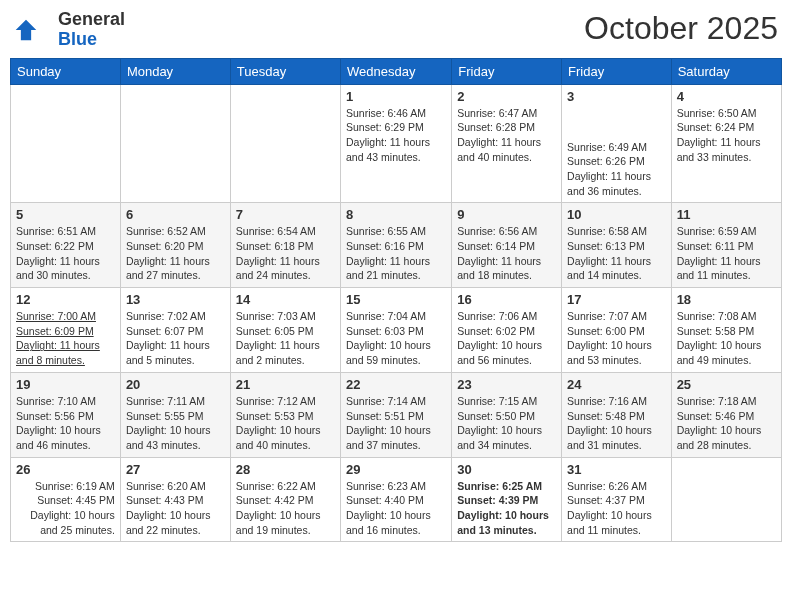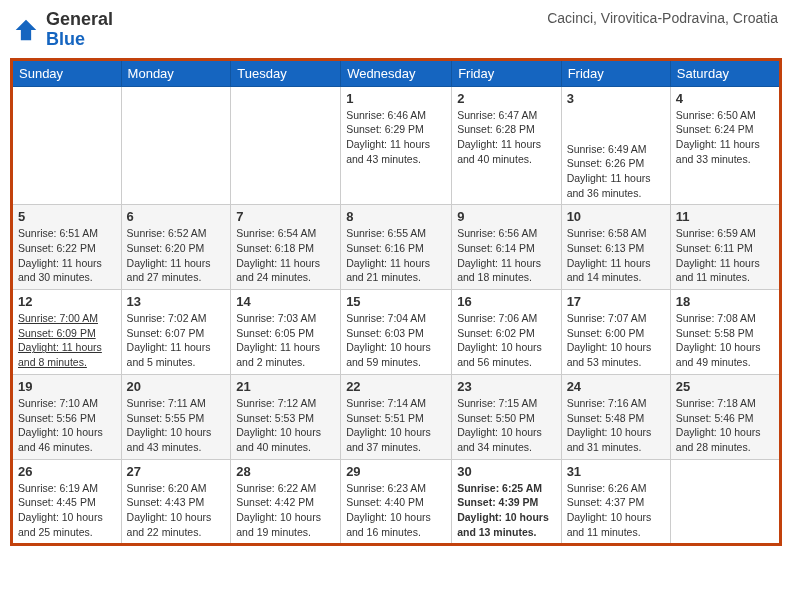--- a/index.html
+++ b/index.html
@@ -20,7 +20,7 @@
     .logo {
       display: flex;
       align-items: center;
-      gap: 8px;
+      gap: 20px;
     }
     .logo-text {
       font-size: 18px;

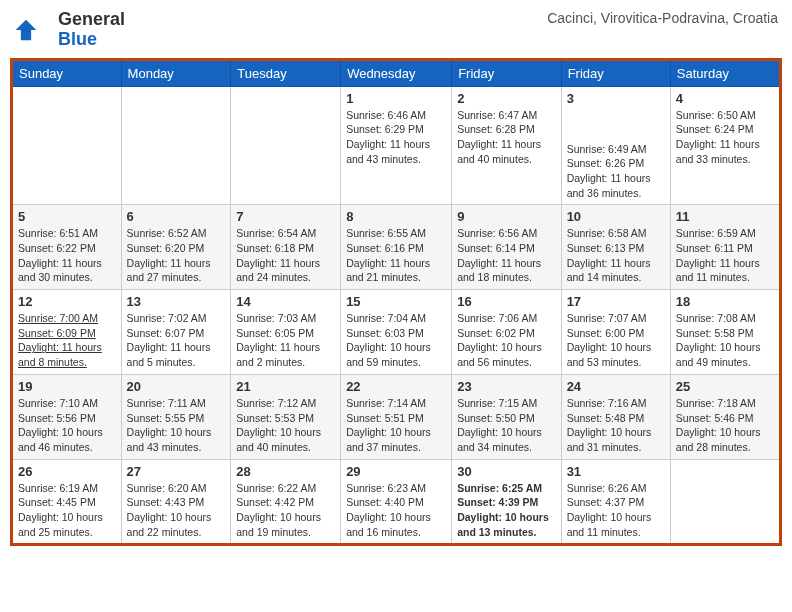--- a/index.html
+++ b/index.html
@@ -103,6 +103,7 @@
     </div>
   </div>
   <div class="title-block">
+    <div class="month-title">October 2025</div>
     <div class="location">Cacinci, Virovitica-Podravina, Croatia</div>
   </div>
 </div>

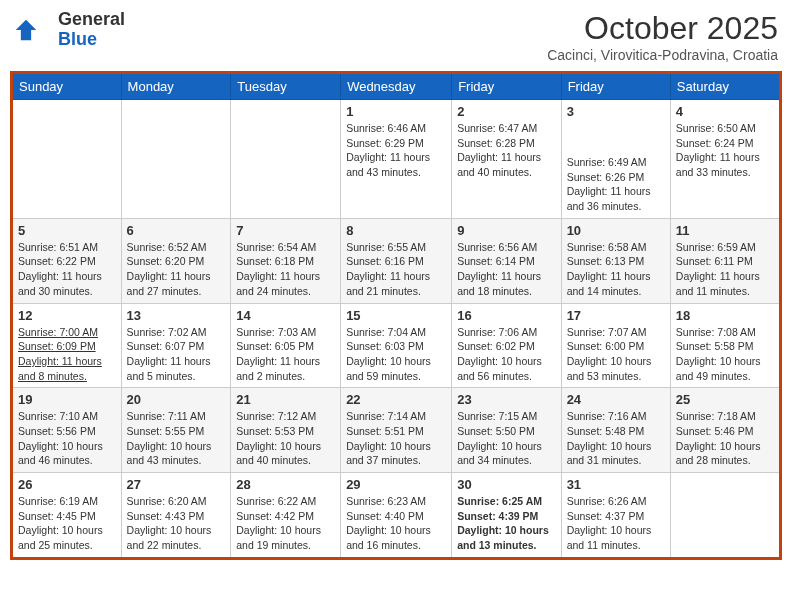--- a/index.html
+++ b/index.html
@@ -104,7 +104,6 @@
   </div>
   <div class="title-block">
     <div class="month-title">October 2025</div>
-    <div class="location">Cacinci, Virovitica-Podravina, Croatia</div>
   </div>
 </div>
 

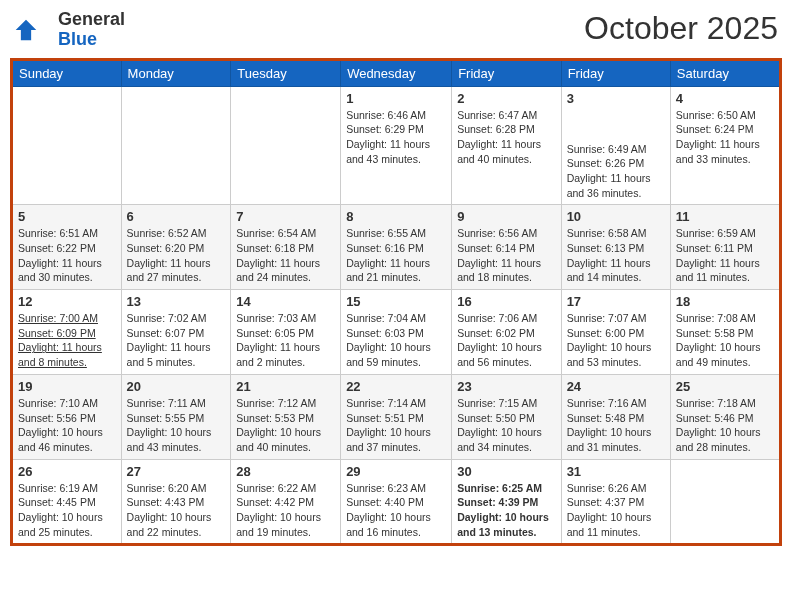--- a/index.html
+++ b/index.html
@@ -48,7 +48,7 @@
     .calendar {
       width: 100%;
       border-collapse: collapse;
-      border: 3px solid #c2410c;
+      border: 1px solid #c2410c;
     }
     .calendar th {
       background: #1565c0;

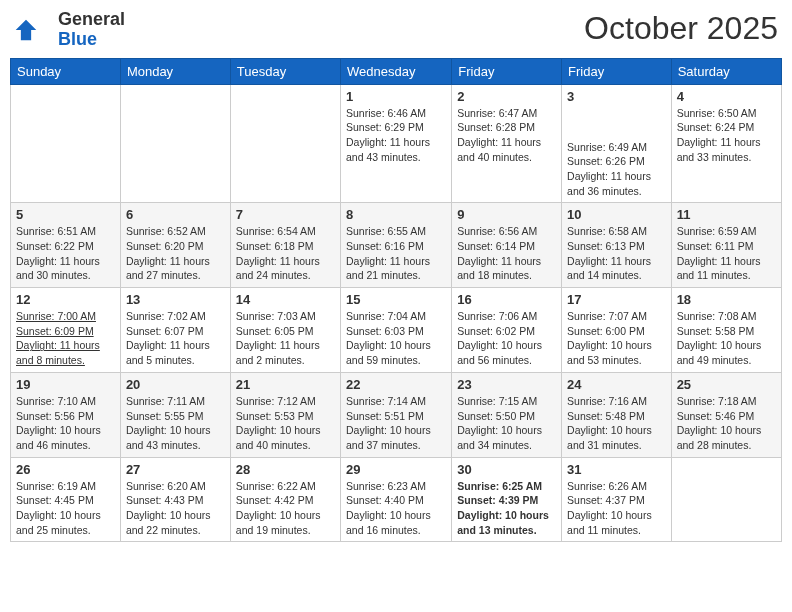--- a/index.html
+++ b/index.html
@@ -309,7 +309,7 @@
       <tr>
         <td>
           <span class="day-num">26</span>
-          <div class="day-info" style="white-space: pre-line;">Sunrise: 6:19 AM
+          <div class="day-info" style="white-space: pre-line; text-align: right;">Sunrise: 6:19 AM
 Sunset: 4:45 PM
 Daylight: 10 hours
 and 25 minutes.</div>

